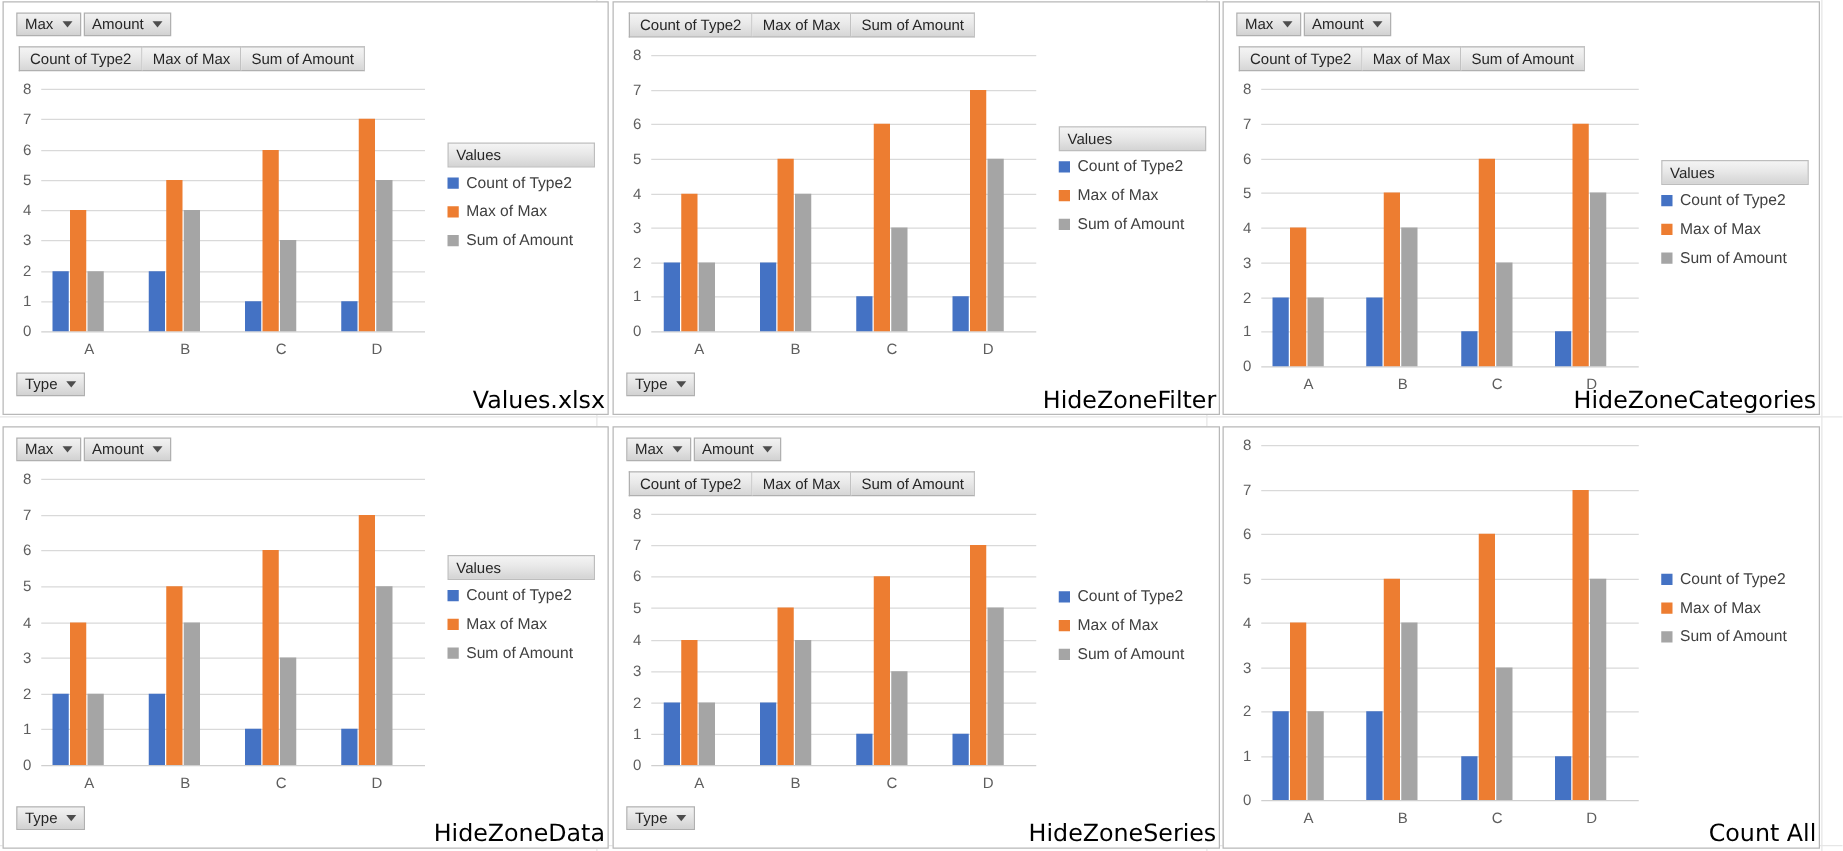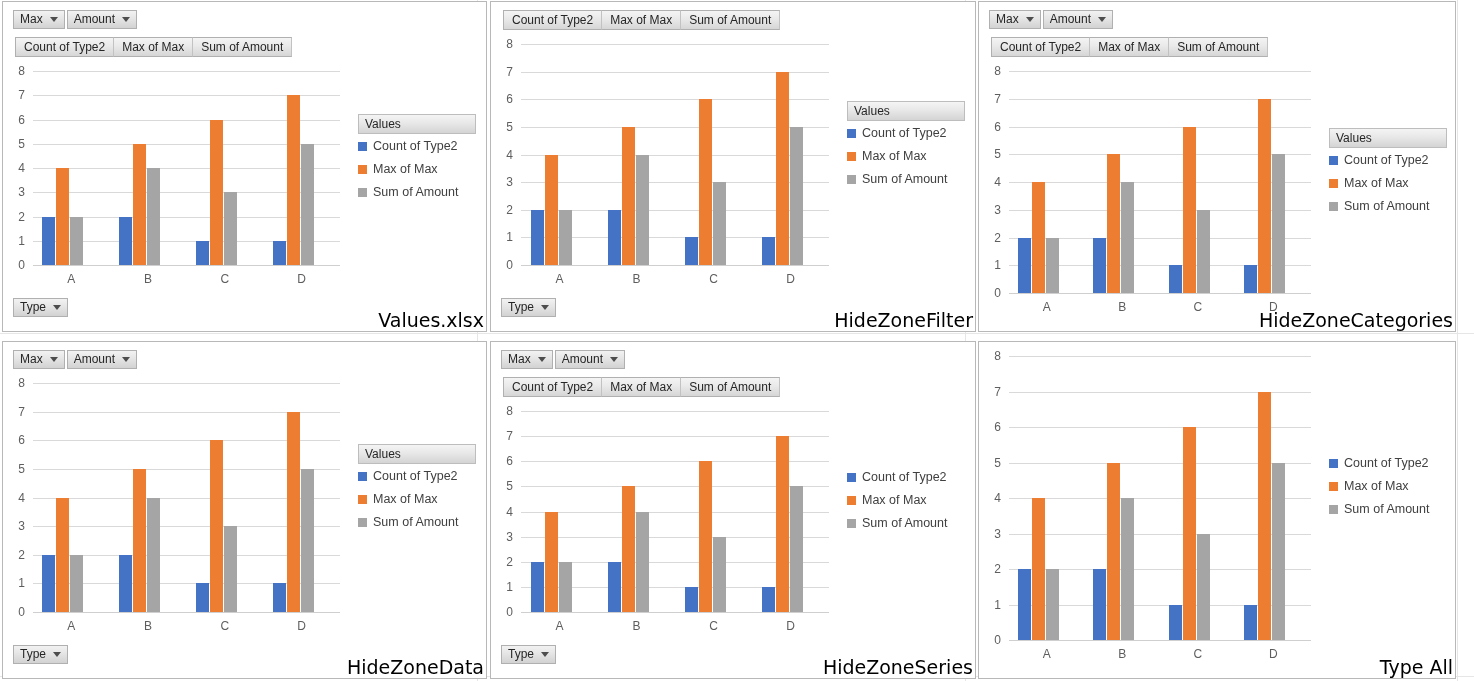--- a/index.html
+++ b/index.html
@@ -664,7 +664,7 @@
             </div>
           </div>
         </div>
-        <div class="caption">Type All</div>
+        <div class="caption">Count All</div>
       </div>
     </div>
 

